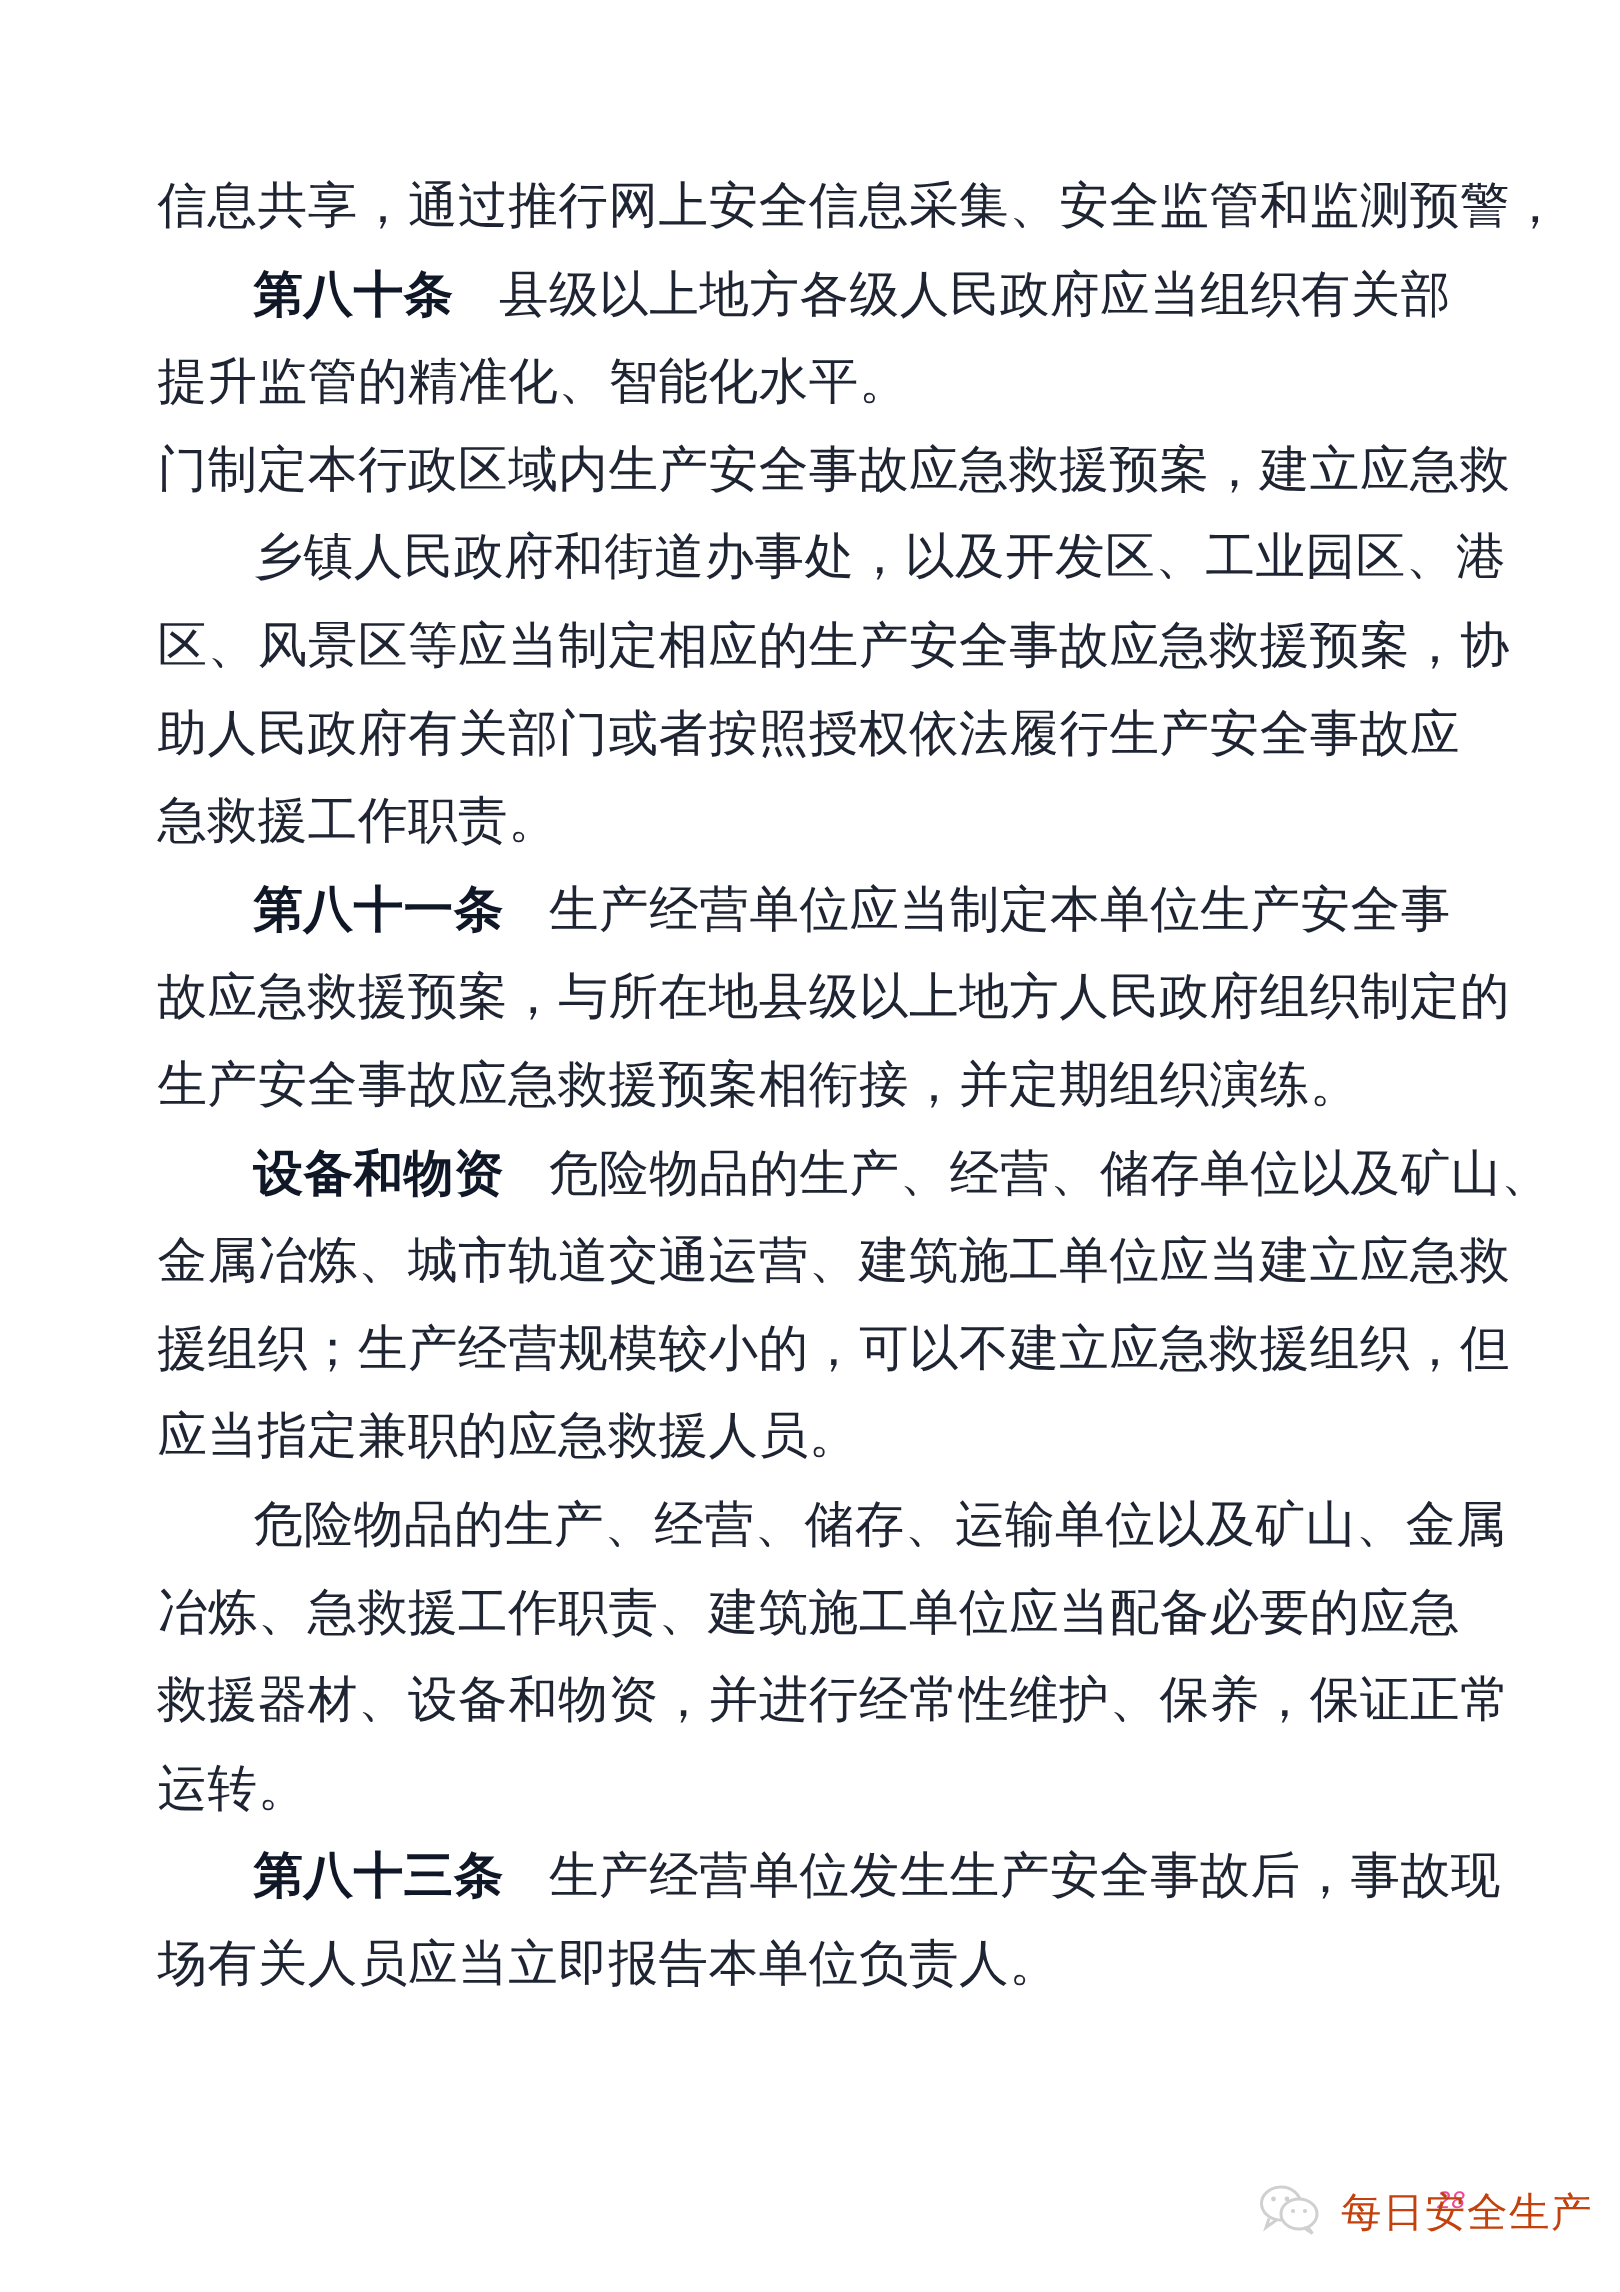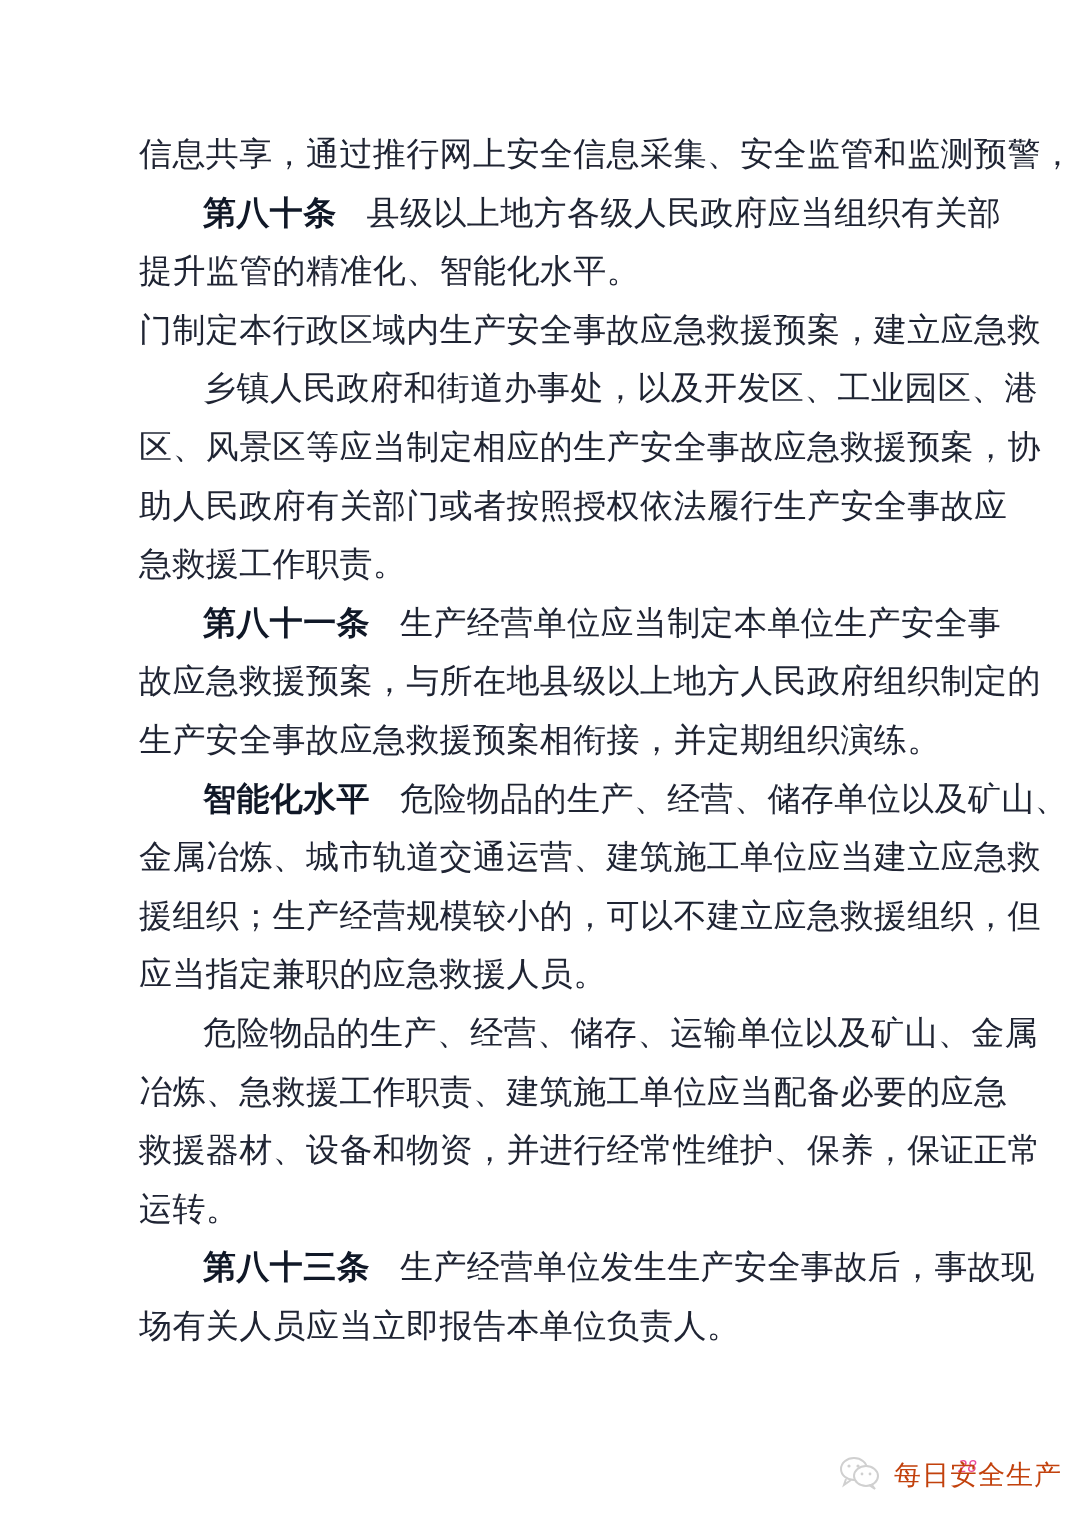--- a/index.html
+++ b/index.html
@@ -5,7 +5,7 @@
   html, body { margin: 0; padding: 0; background: #ffffff; }
   body { width: 1080px; height: 1528px; position: relative; overflow: hidden;
          font-family: "DejaVu Serif", "Liberation Serif", serif; color: #1f2433; }
-  .page { position: absolute; left: 105px; top: 125px; width: 872px; margin-left: 34px; }
+  .page { position: absolute; left: 105px; top: 108px; width: 872px; }
   .line { font-size: 33px; line-height: 58.6px; height: 58.6px; white-space: nowrap; letter-spacing: 0.4px; }
   .indent { padding-left: 64px; }
   .art { font-family: "DejaVu Sans", "Liberation Sans", sans-serif; font-weight: bold; color: #101827; margin-right: 30px; }

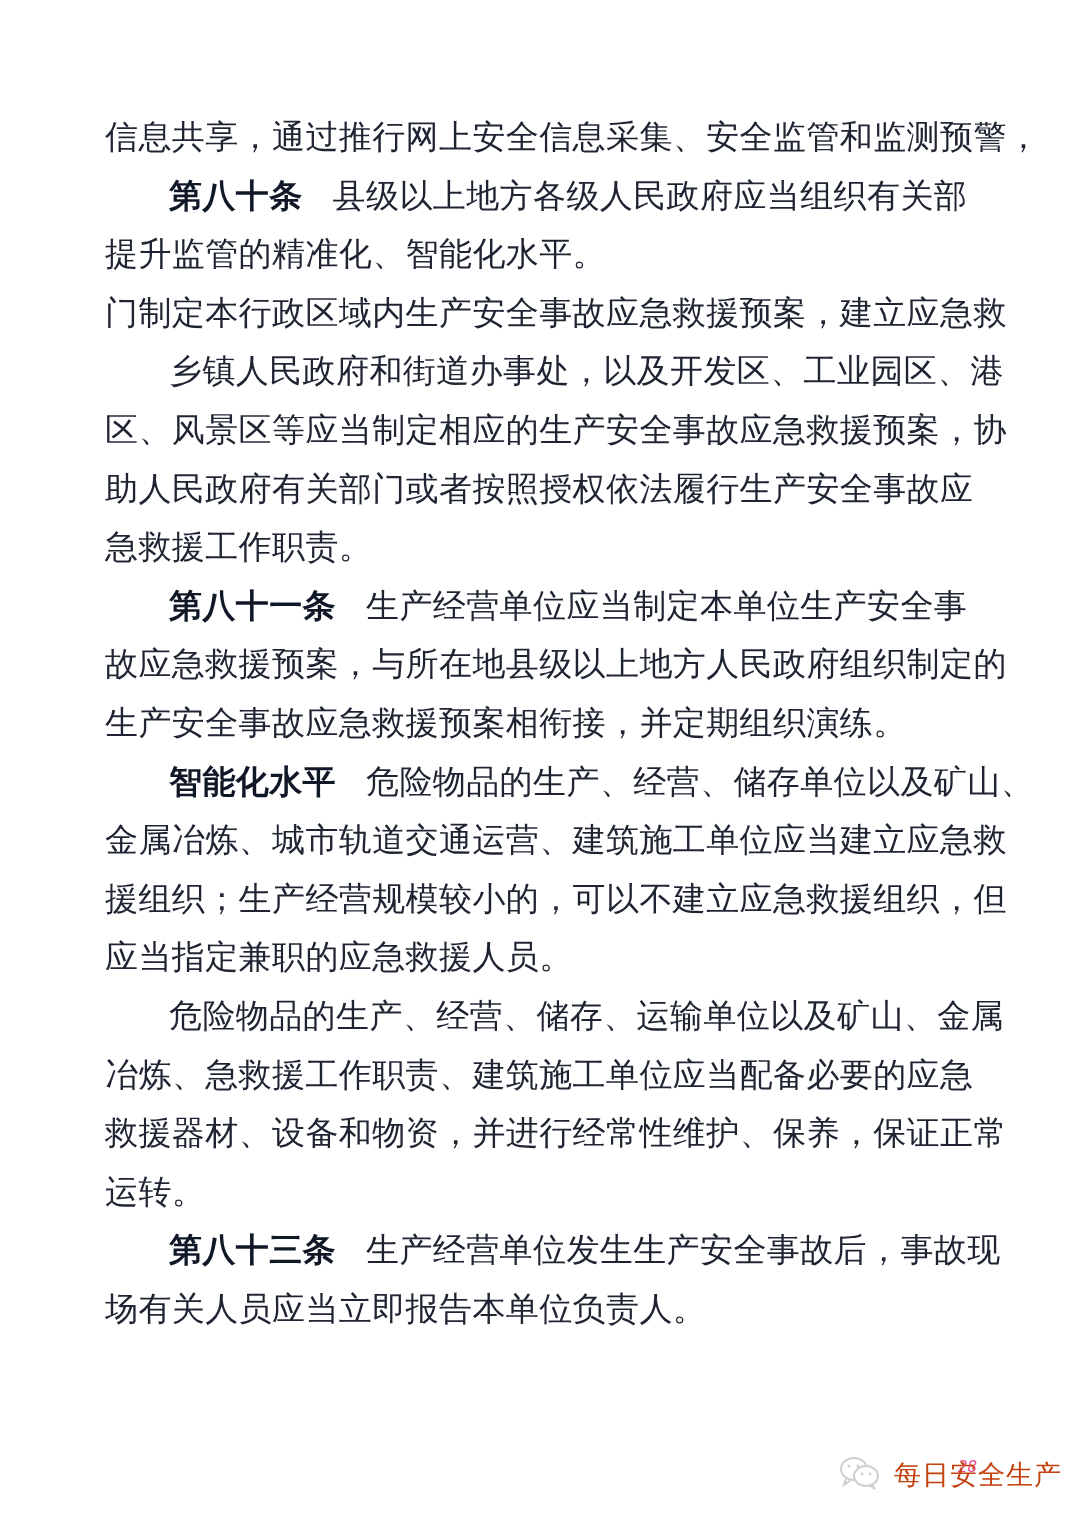--- a/index.html
+++ b/index.html
@@ -28,7 +28,7 @@
   <div class="line indent"><span class="art">第八十一条</span><span>生产经营单位应当制定本单位生产安全事</span></div>
   <div class="line"><span>故应急救援预案，与所在地县级以上地方人民政府组织制定的</span></div>
   <div class="line"><span>生产安全事故应急救援预案相衔接，并定期组织演练。</span></div>
-  <div class="line indent"><span class="art">智能化水平</span><span>危险物品的生产、经营、储存单位以及矿山、</span></div>
+  <div class="line indent"><span class="art">设备和物资</span><span>危险物品的生产、经营、储存单位以及矿山、</span></div>
   <div class="line"><span>金属冶炼、城市轨道交通运营、建筑施工单位应当建立应急救</span></div>
   <div class="line"><span>援组织；生产经营规模较小的，可以不建立应急救援组织，但</span></div>
   <div class="line"><span>应当指定兼职的应急救援人员。</span></div>

